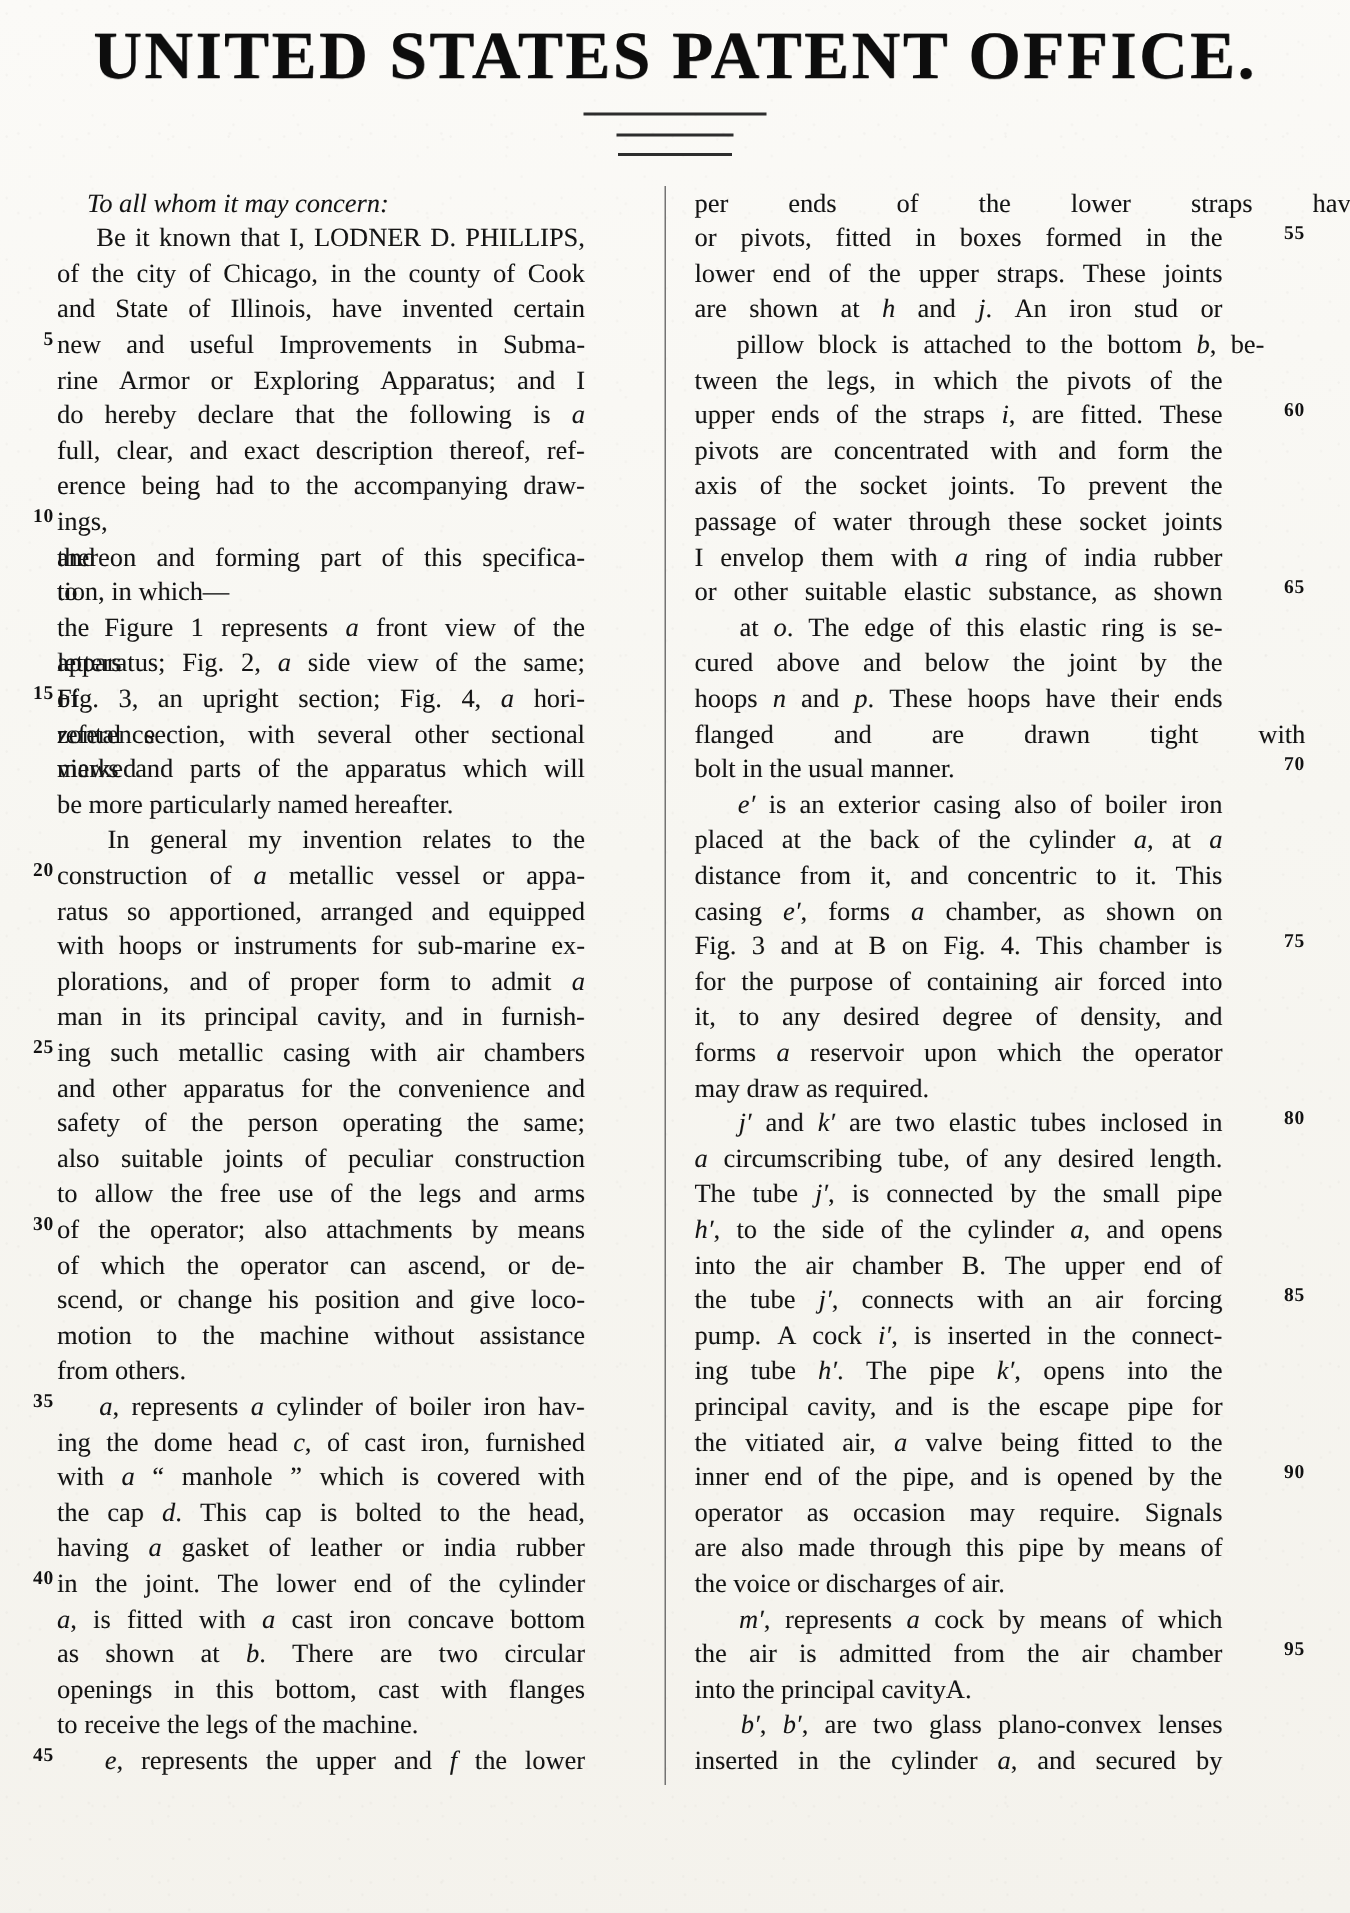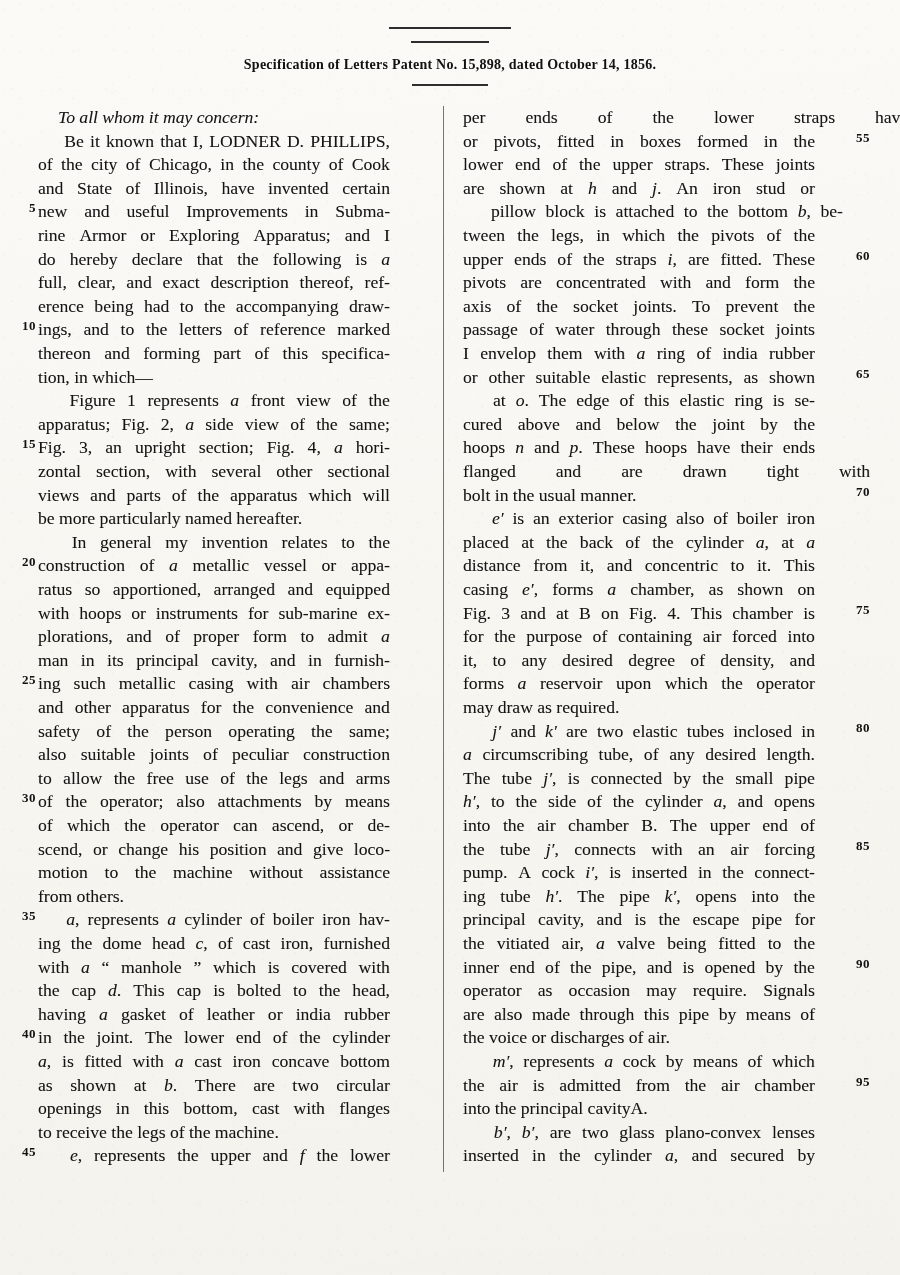--- a/index.html
+++ b/index.html
@@ -146,6 +146,7 @@
 <div class="page">
 
   <div class="masthead">
+    <div class="office-title">UNITED STATES PATENT OFFICE.</div>
     <div class="rule rule-1"></div>
     <div class="rule rule-2"></div>
     <div class="spec-line">Specification of Letters Patent No. 15,898, dated October 14, 1856.</div>

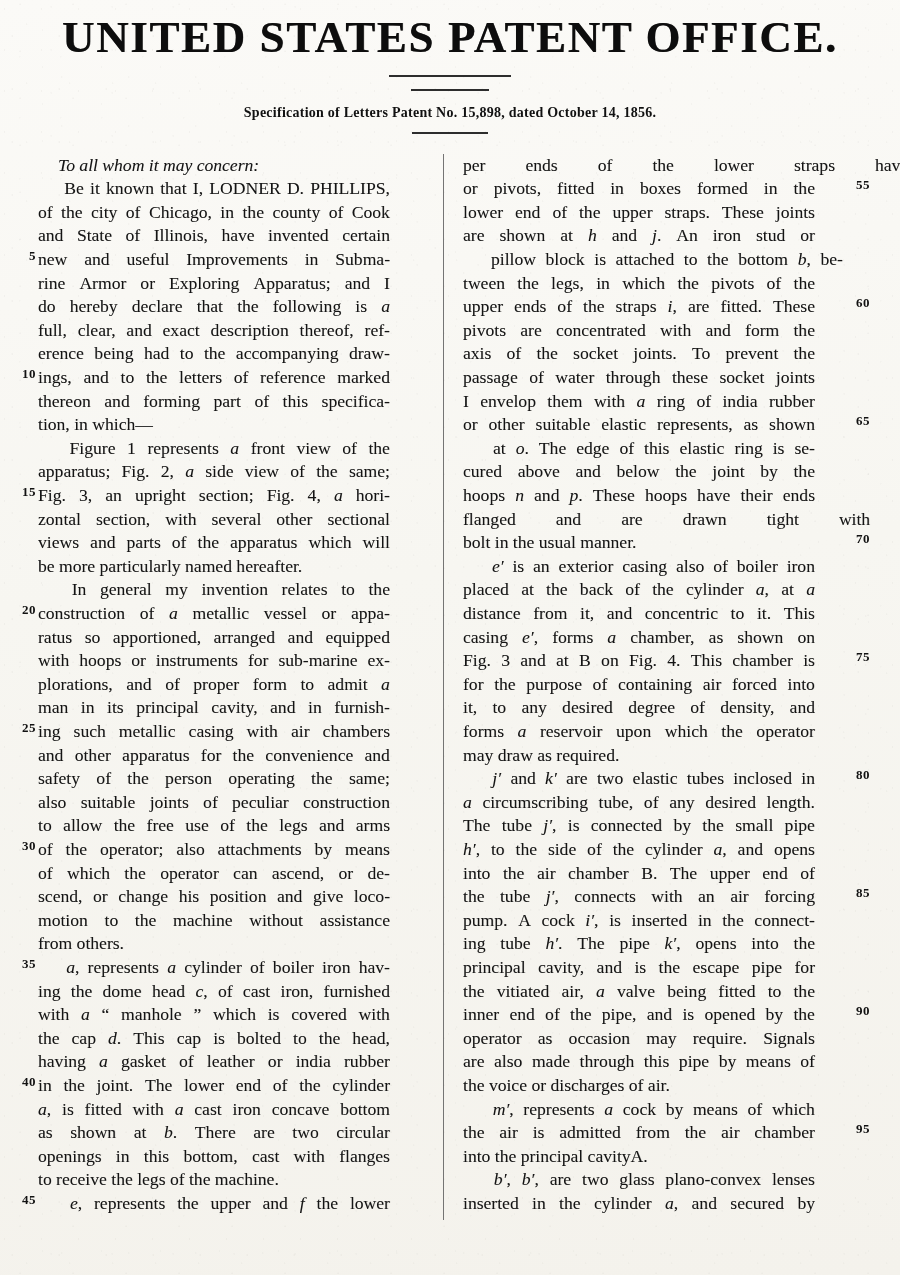--- a/index.html
+++ b/index.html
@@ -149,7 +149,6 @@
     <div class="office-title">UNITED STATES PATENT OFFICE.</div>
     <div class="rule rule-1"></div>
     <div class="rule rule-2"></div>
-    <div class="spec-line">Specification of Letters Patent No. 15,898, dated October 14, 1856.</div>
     <div class="rule rule-3"></div>
   </div>
 

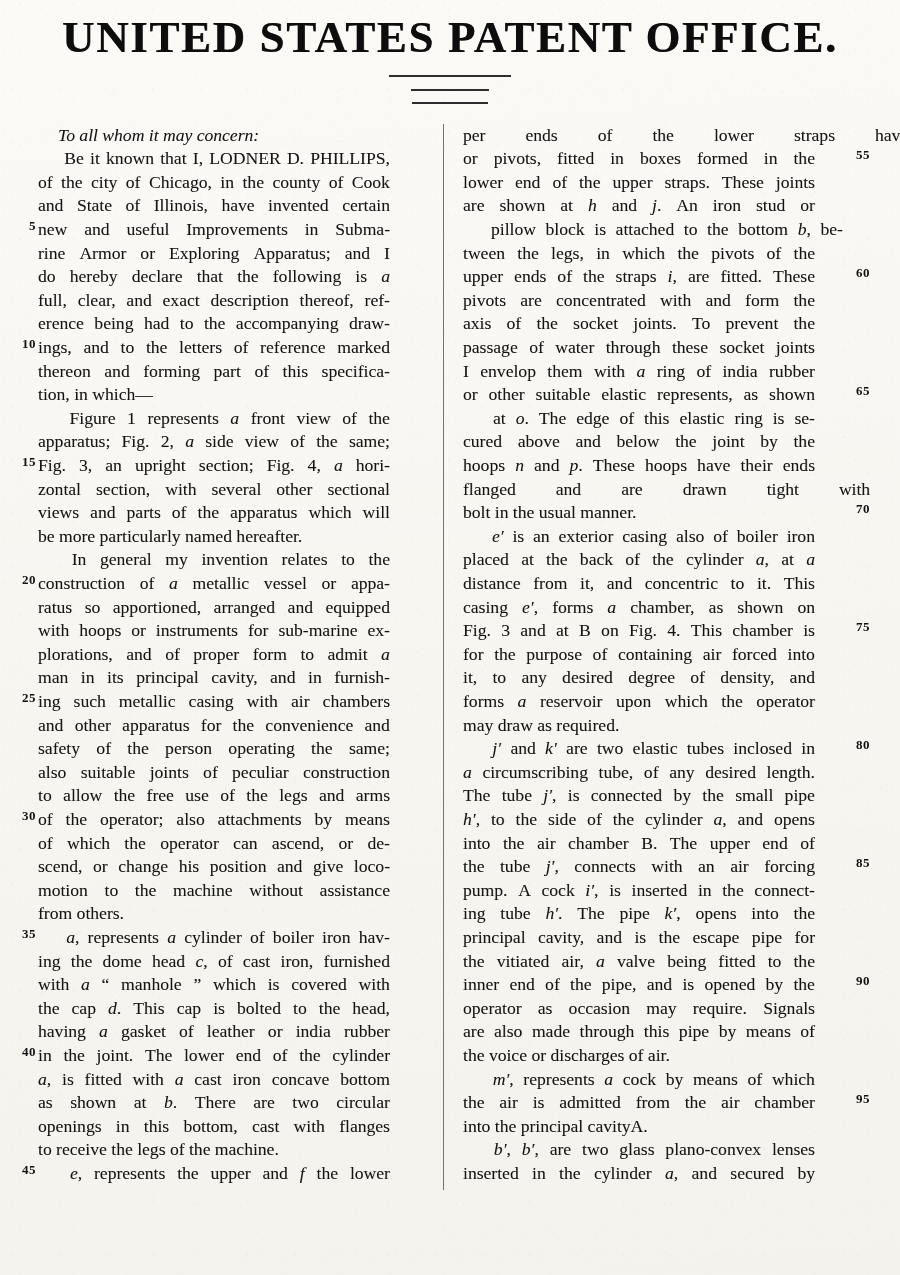--- a/index.html
+++ b/index.html
@@ -245,7 +245,7 @@
           <span>accompanying</span>
           <span>draw-</span>
         </div>
-        <div class="tline just" style="top: 216.4px;">
+        <div class="tline just" style="top: 216.4px; flex-direction: column;">
           <span>ings,</span>
           <span>and</span>
           <span>to</span>

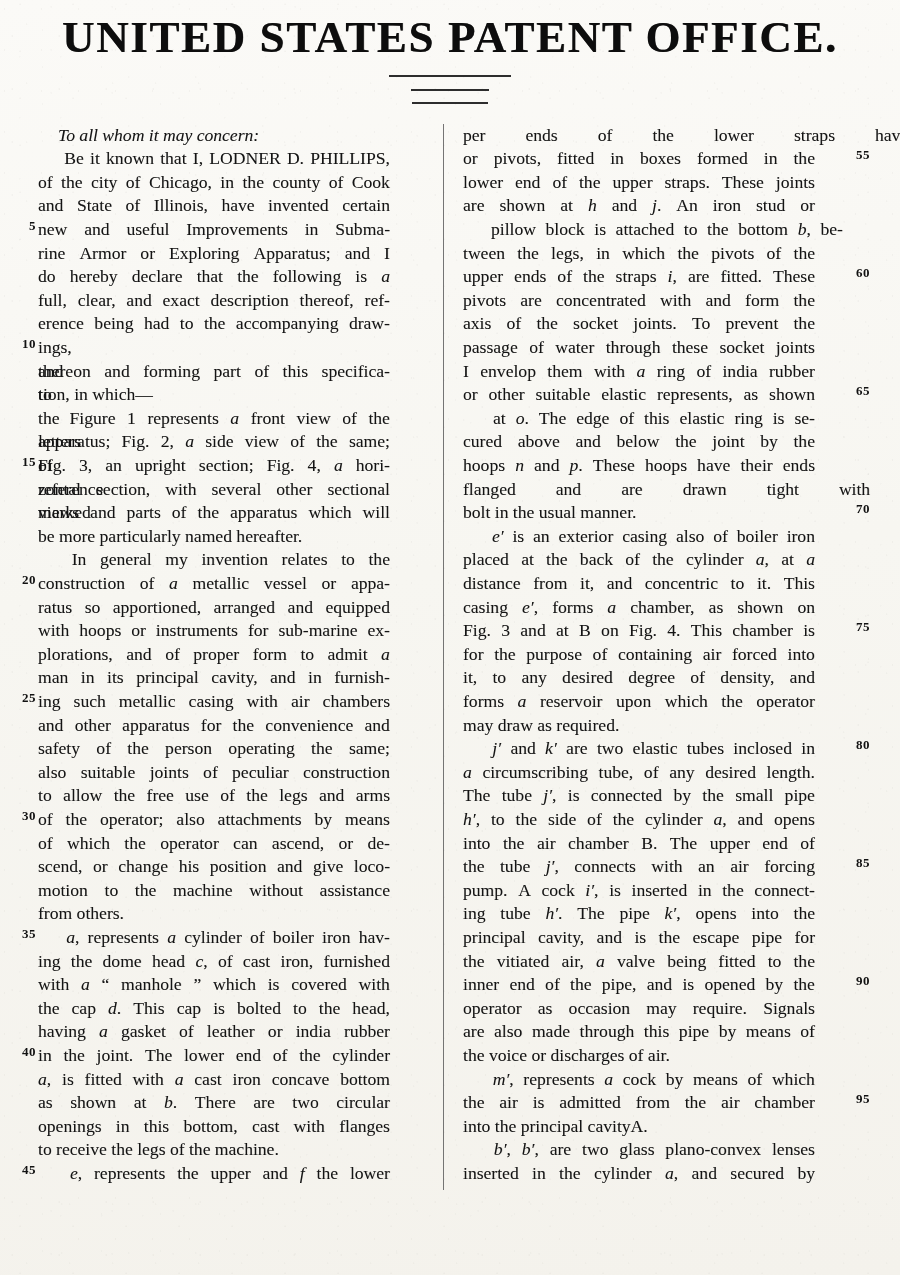--- a/index.html
+++ b/index.html
@@ -688,7 +688,7 @@
           <span>other</span>
           <span>suitable</span>
           <span>elastic</span>
-          <span>represents,</span>
+          <span>substance,</span>
           <span>as</span>
           <span>shown</span>
         </div>

